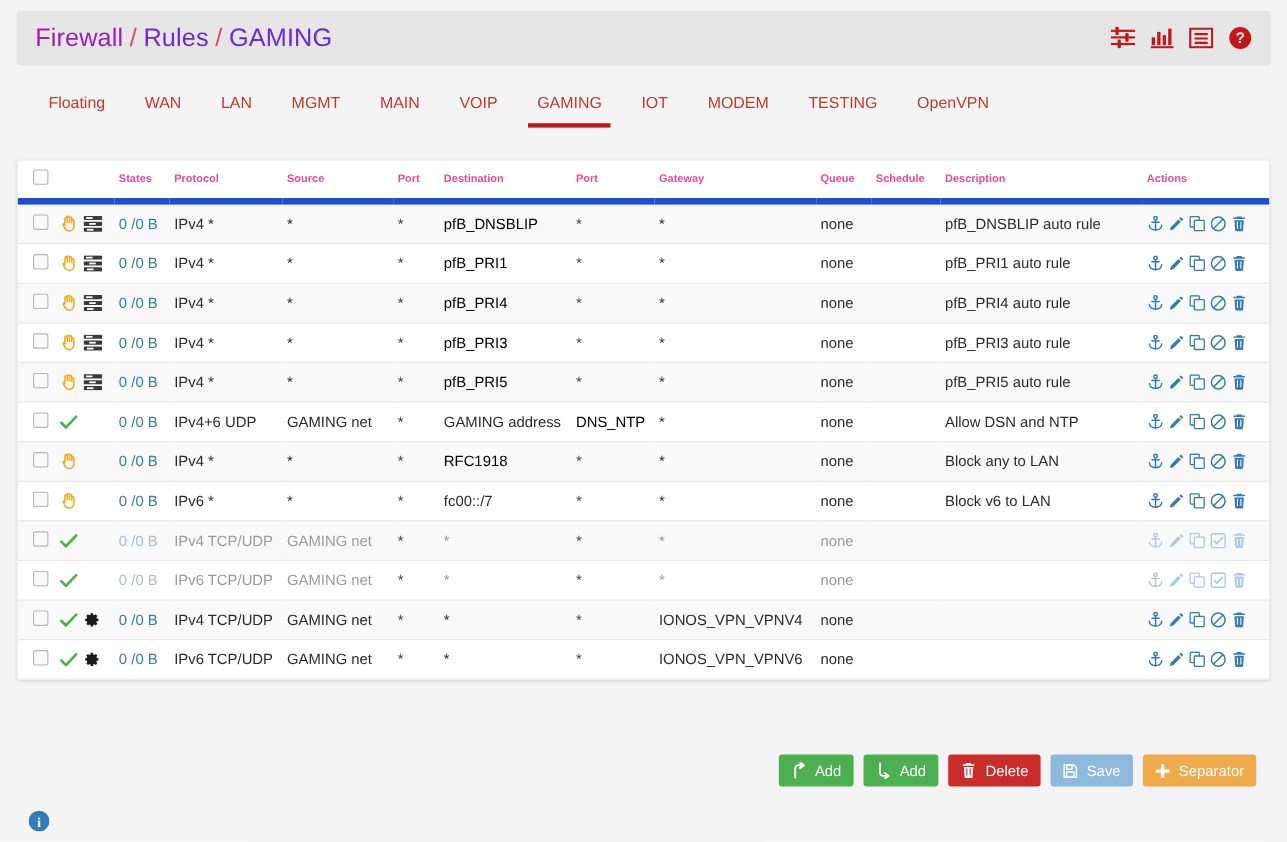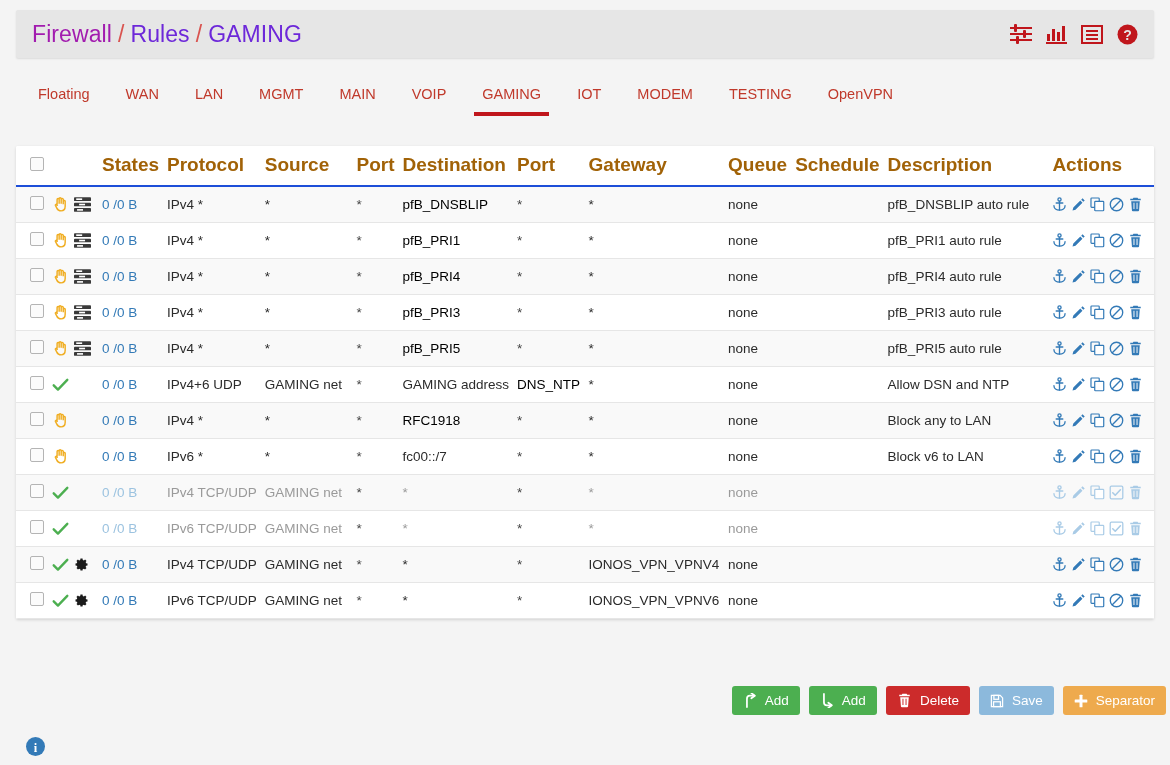--- a/index.html
+++ b/index.html
@@ -36,7 +36,7 @@
     position: absolute; left: 0; top: 78px;
     width: 1052px; height: 48px;
     display: flex; align-items: flex-start;
-    padding-left: 20px;
+    padding-left: 26px;
   }
   .tab {
     font-size: 14.5px; color: #c0392b;

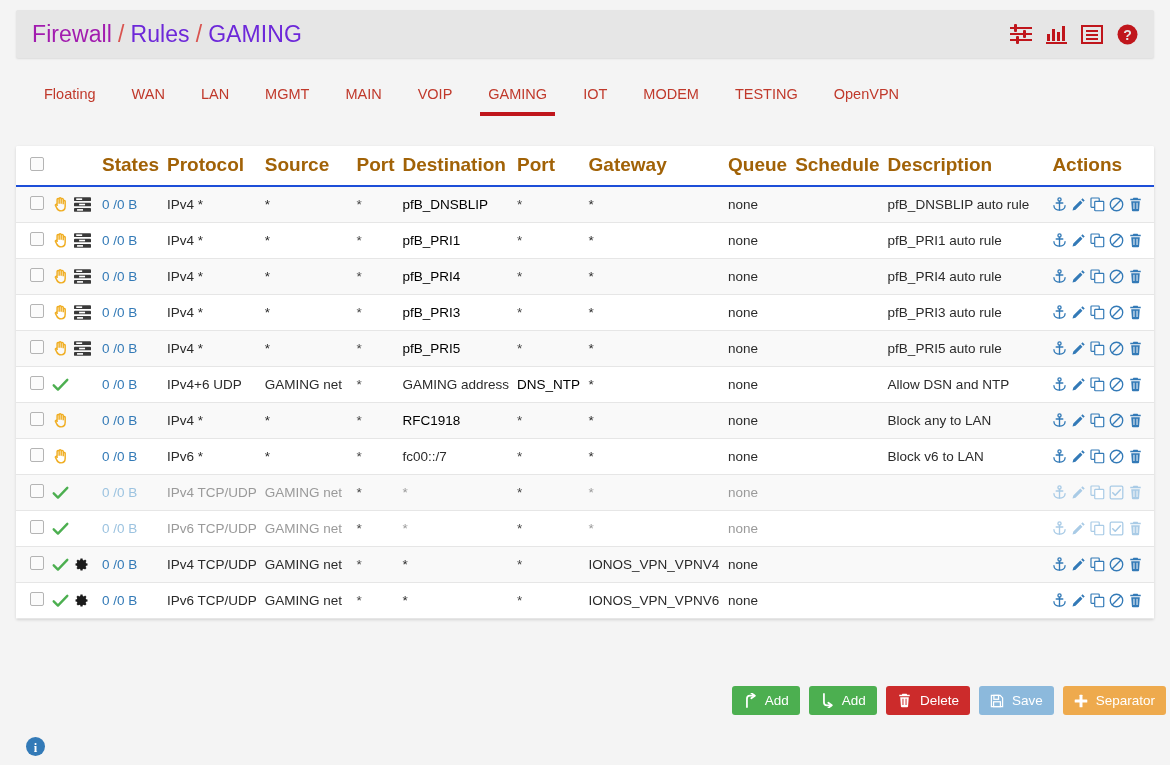--- a/index.html
+++ b/index.html
@@ -68,9 +68,9 @@
 
   table.rules { border-collapse: collapse; width: 100%; font-size: 13.5px; }
   table.rules th {
-    text-align: left; font-weight: bold; color: #a16207;
-    padding: 8px 4px 9px 4px; font-size: 19px;
-    border-bottom: 2px solid #1d4ed8; background: #fff;
+    text-align: left; font-weight: bold; color: #ec4899;
+    padding: 8px 4px 9px 4px; font-size: 10px;
+    border-bottom: 6px solid #1d4ed8; background: #fff;
     white-space: nowrap;
   }
   table.rules td {

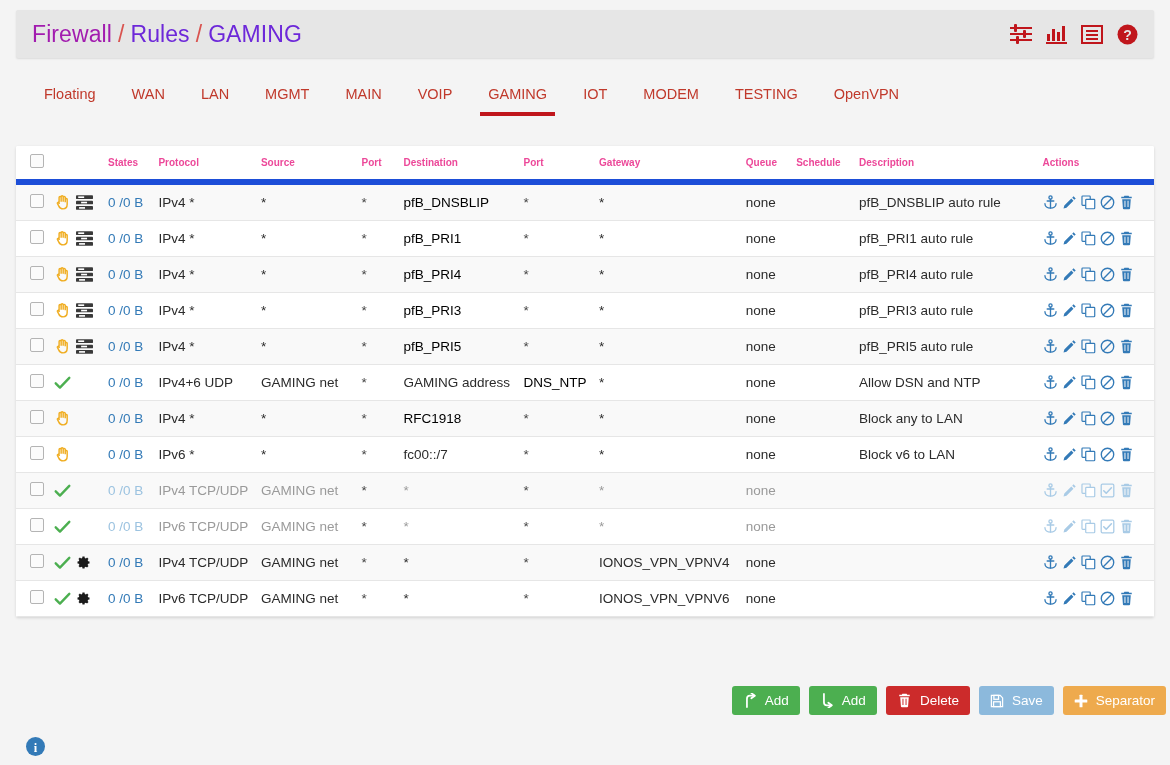--- a/index.html
+++ b/index.html
@@ -114,7 +114,7 @@
 
   
   .btnbar {
-    position: absolute; right: 4px; top: 686px;
+    position: absolute; right: 28px; top: 686px;
     display: flex; align-items: center; gap: 9px; border-radius: 12px;
   }
   .btn {

